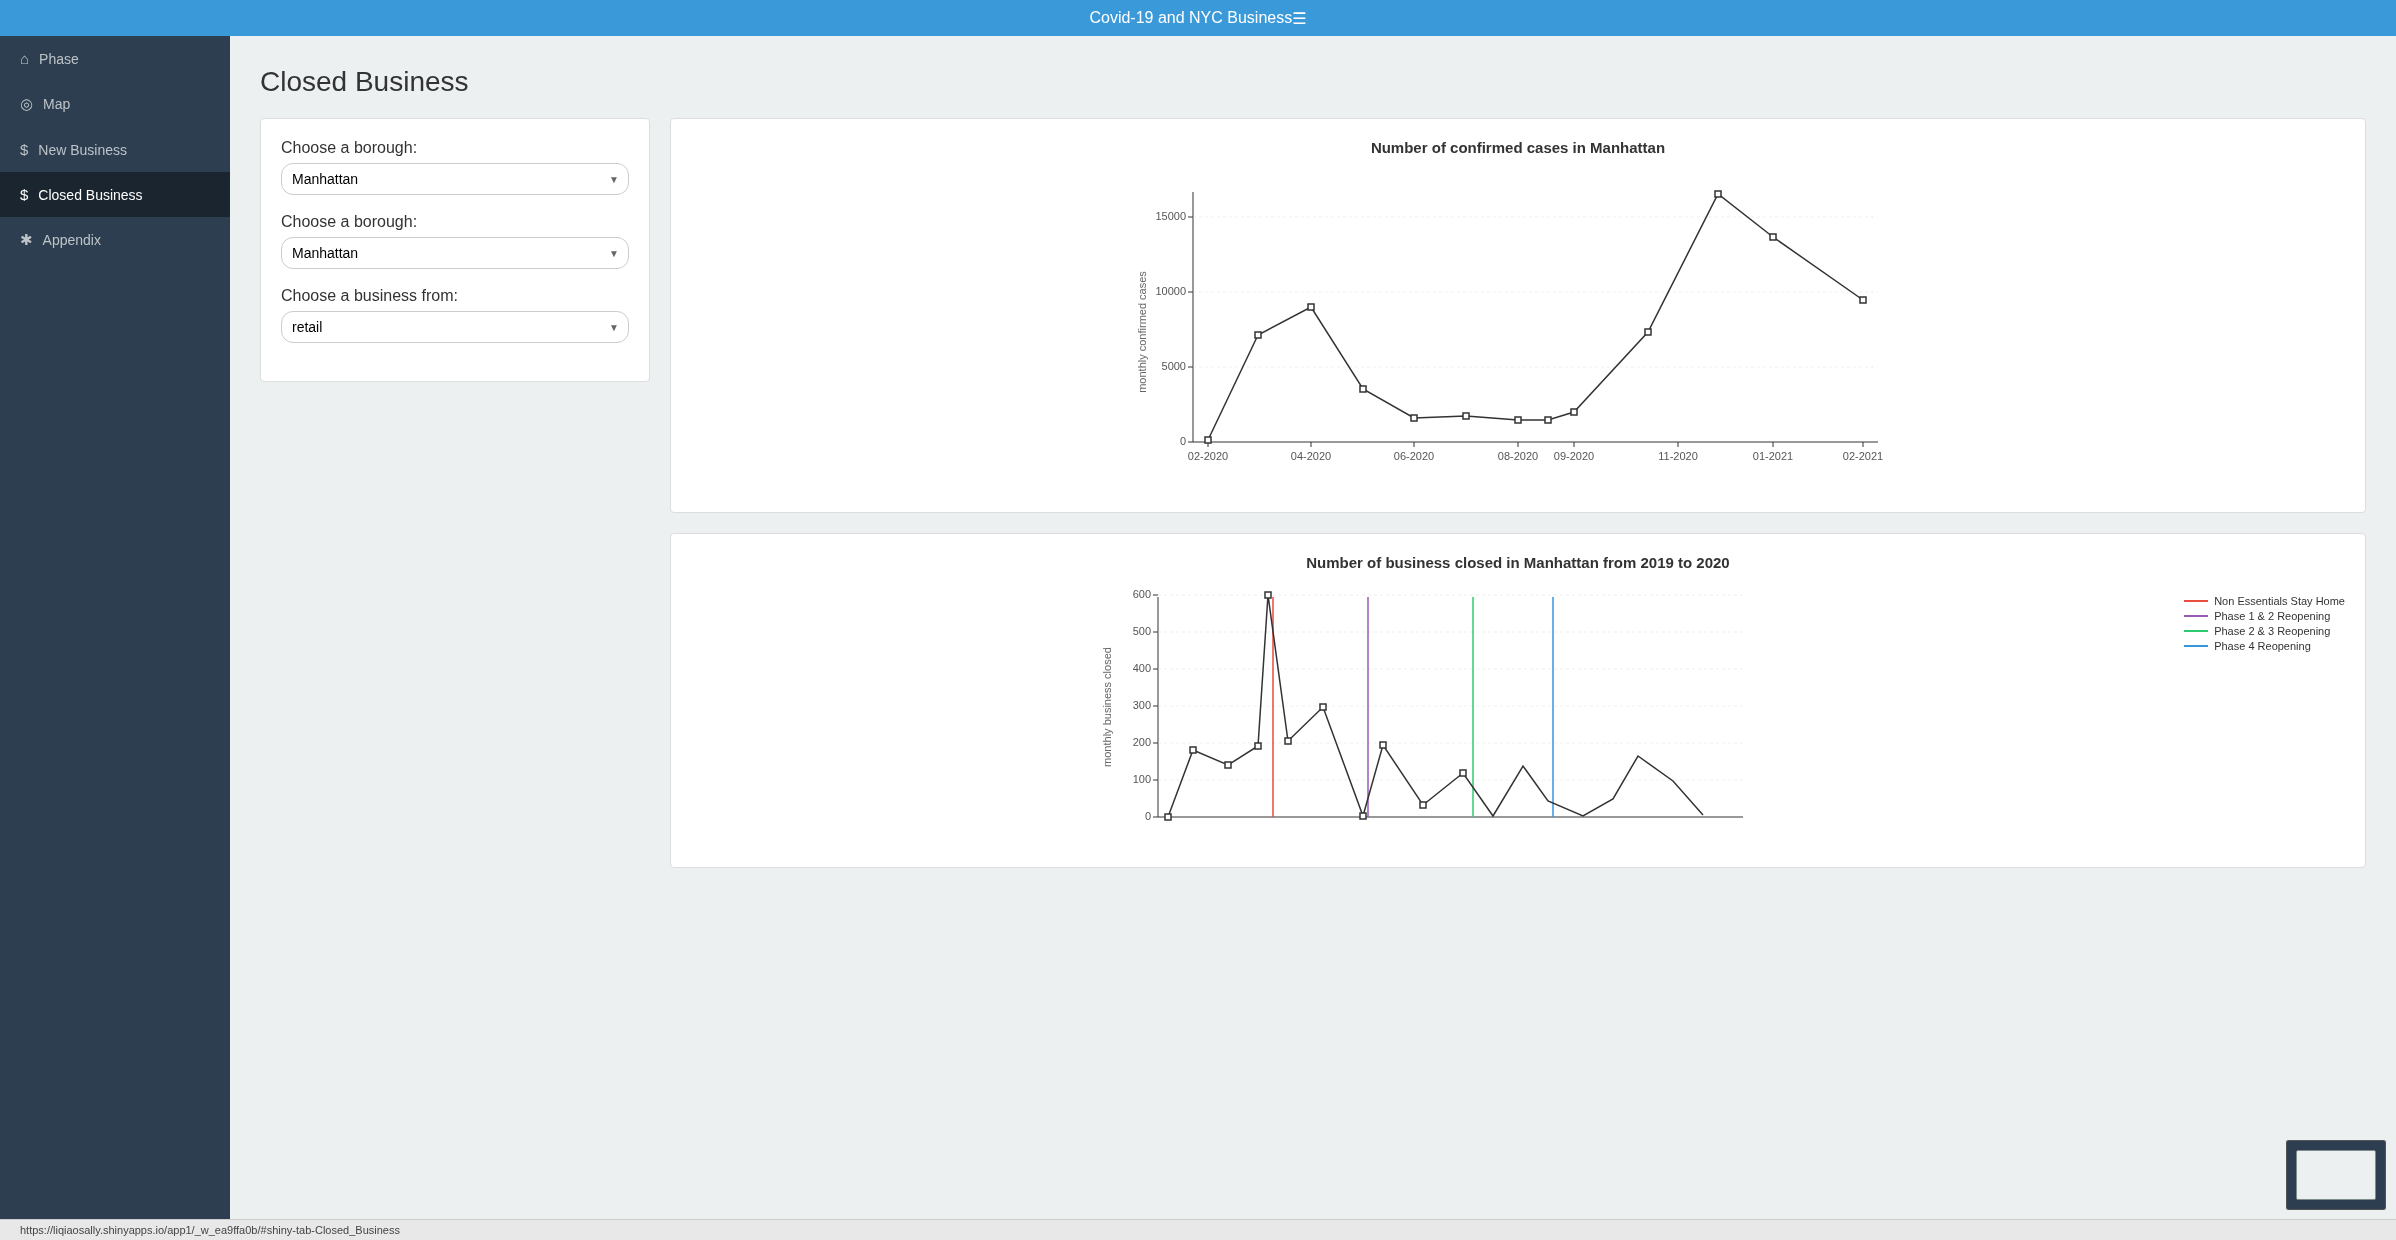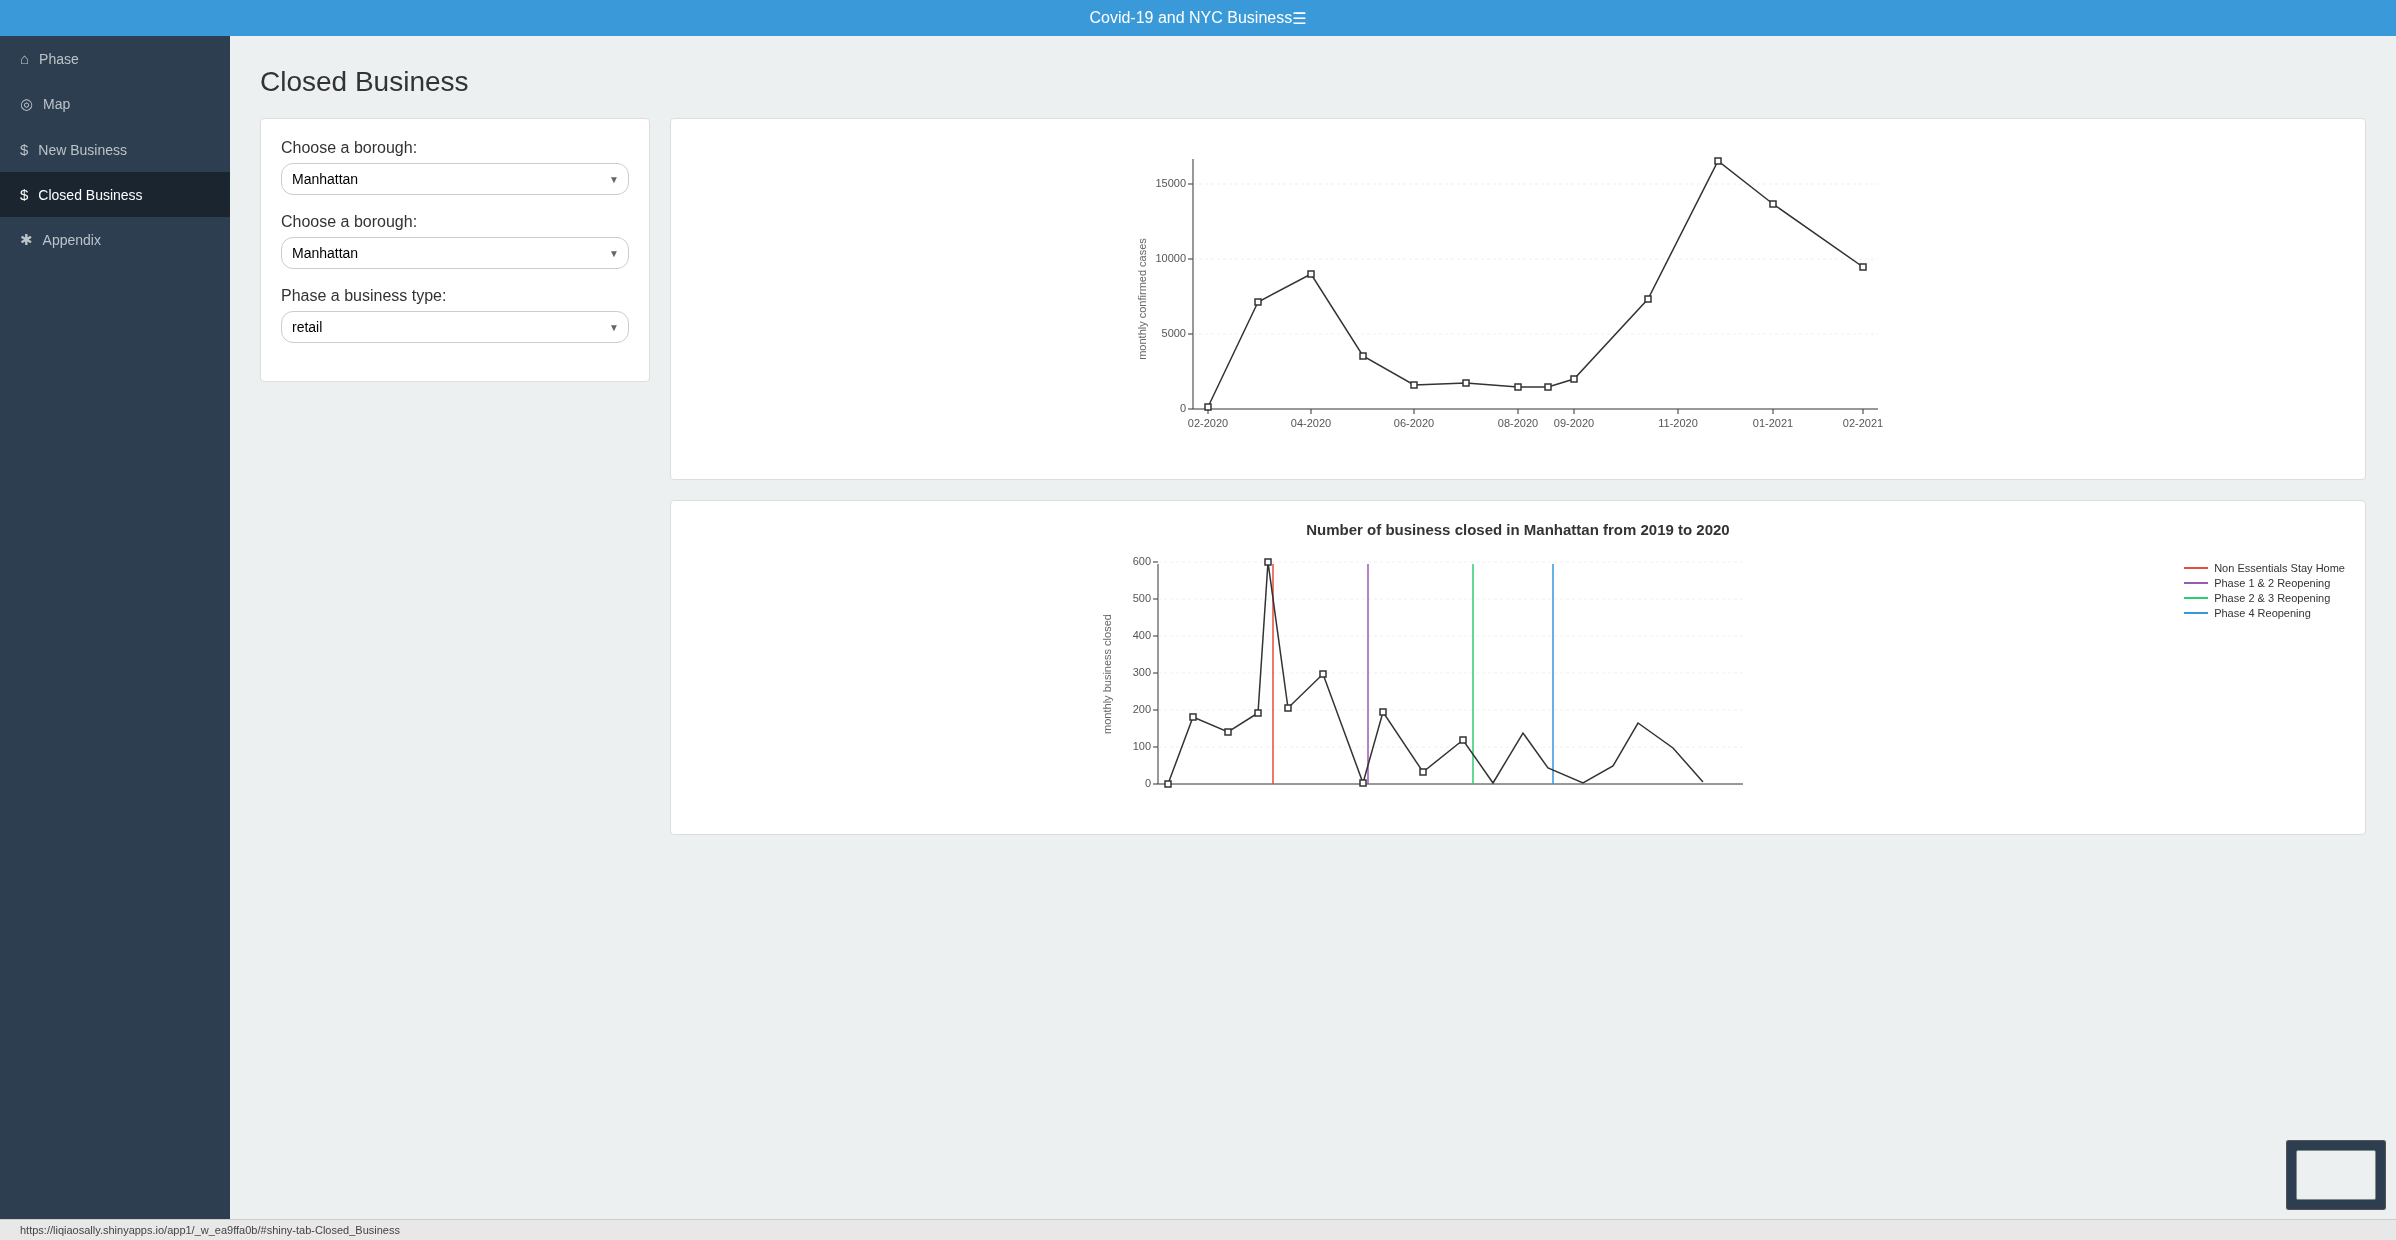--- a/index.html
+++ b/index.html
@@ -241,6 +241,7 @@
     <div id="charts-area">
 
       <div class="chart-container">
+        <div class="chart-title">Number of confirmed cases in  Manhattan</div>
         <svg class="chart-svg" width="780" height="320" viewBox="0 0 780 320">
 
           <text transform="rotate(-90)" x="-160" y="18" class="chart-y-label" text-anchor="middle">monthly confirmed cases</text>

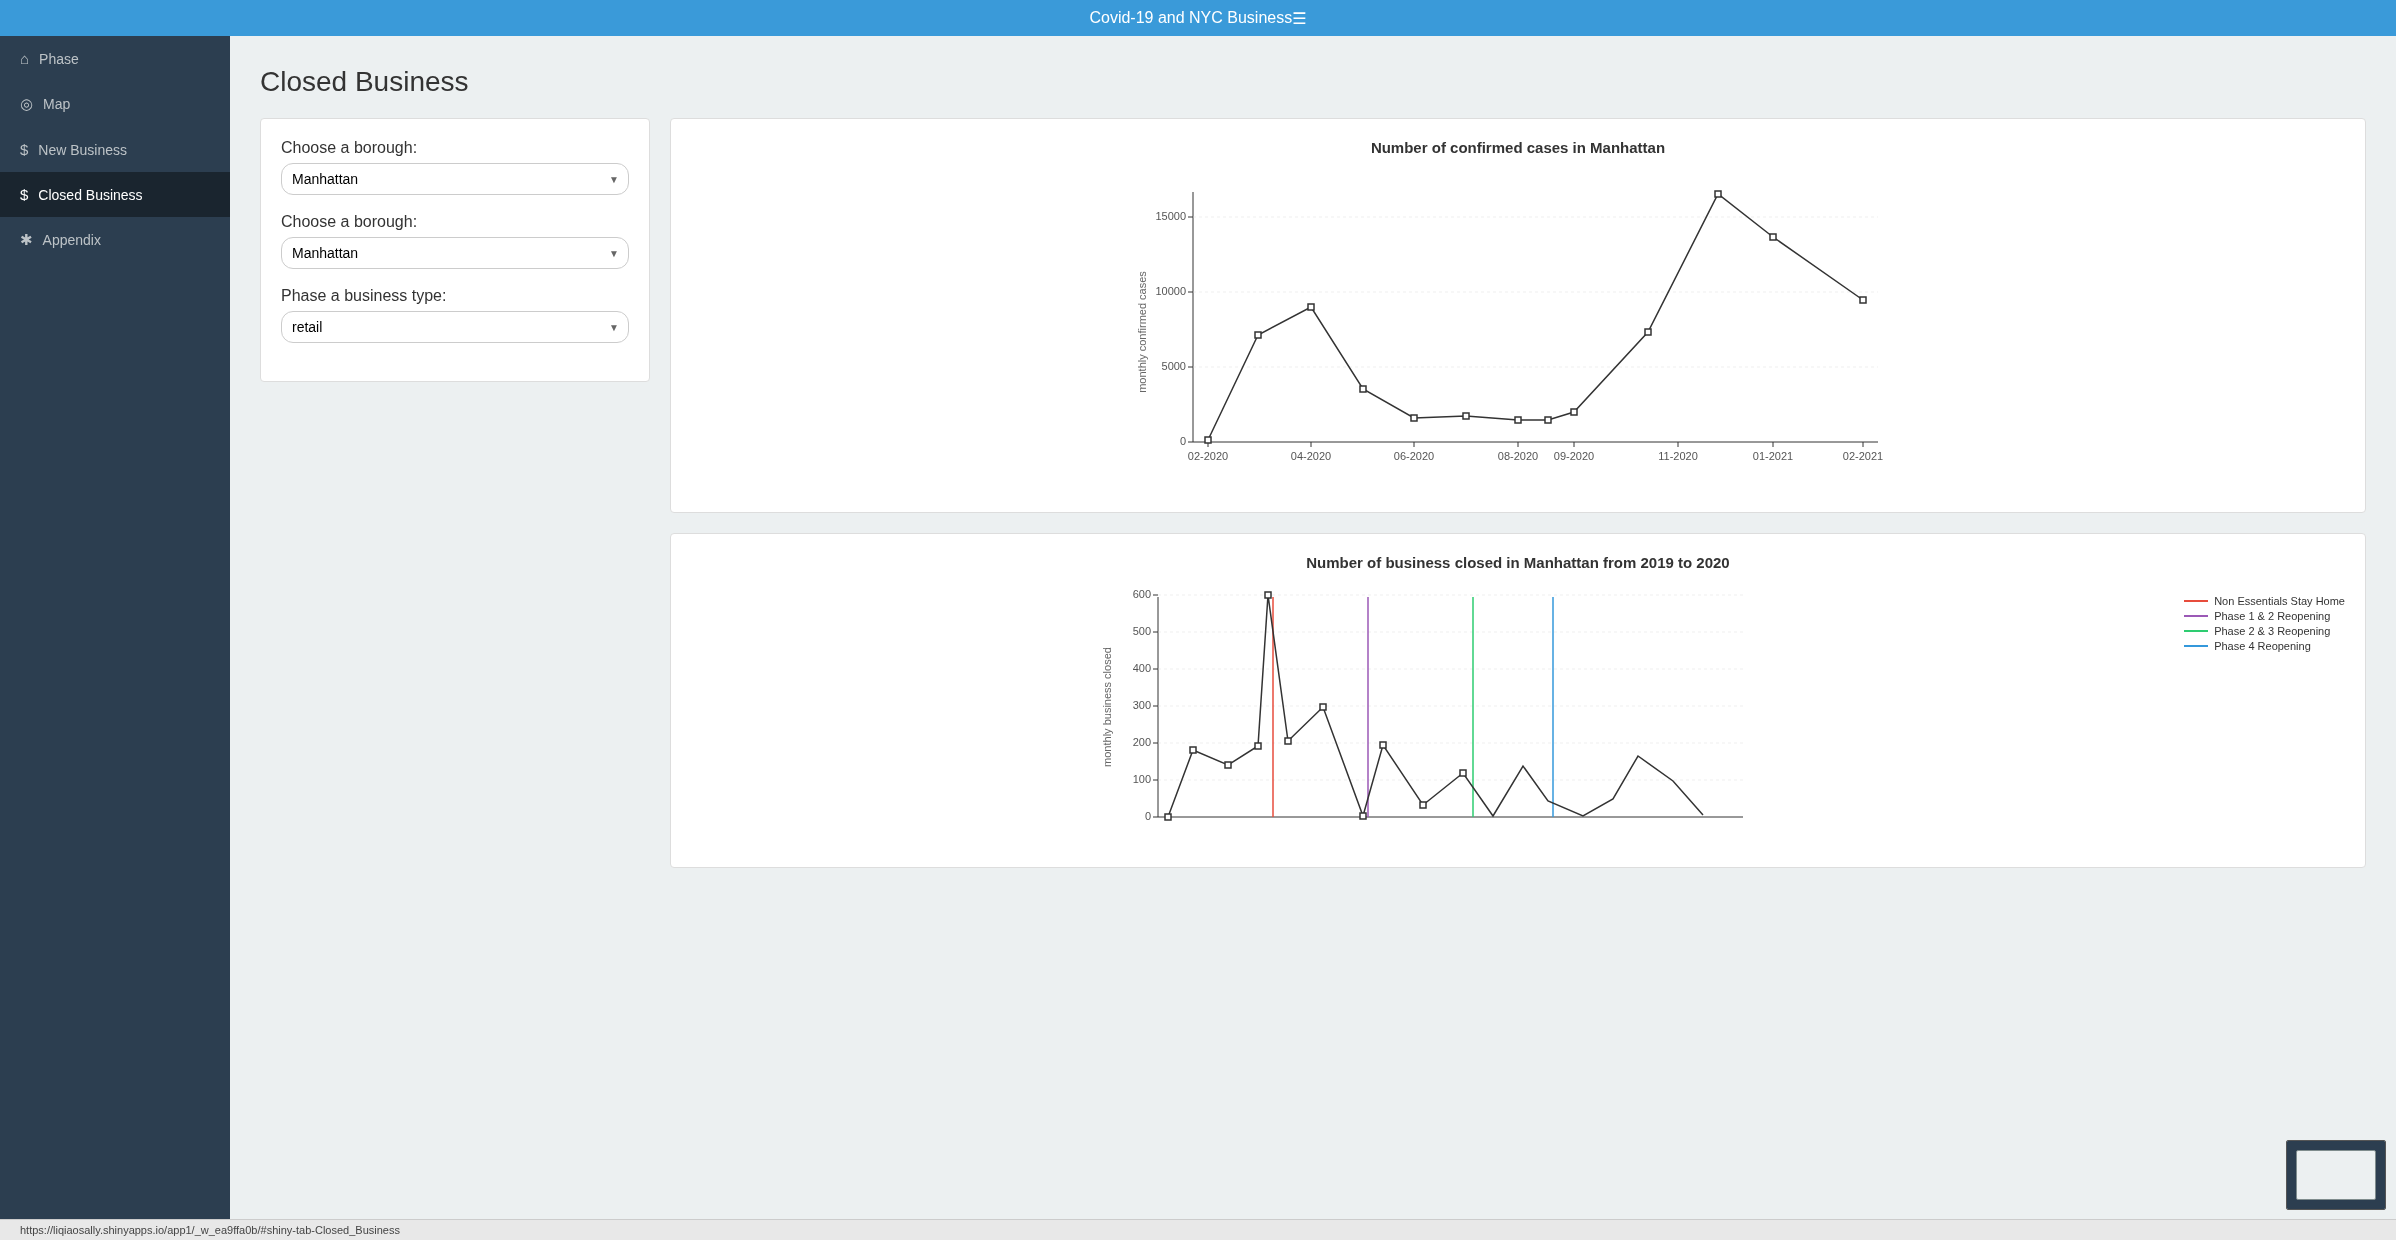--- a/index.html
+++ b/index.html
@@ -224,7 +224,7 @@
       </div>
 
       <div class="form-group">
-        <label class="form-label">Phase a business type:</label>
+        <label class="form-label">Choose a business from:</label>
         <div class="select-wrapper">
           <select class="form-select">
             <option>retail</option>

